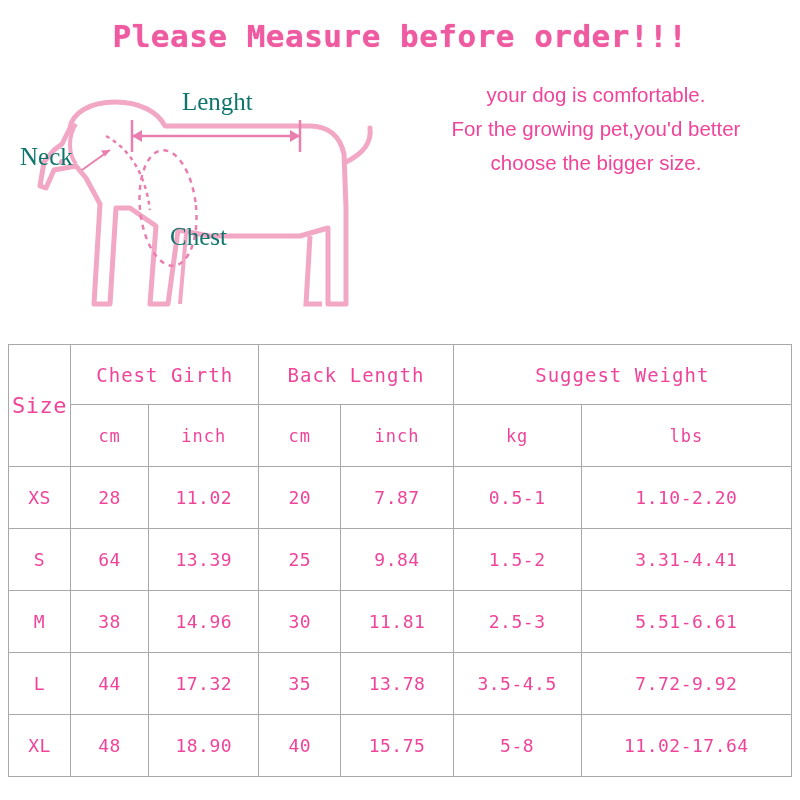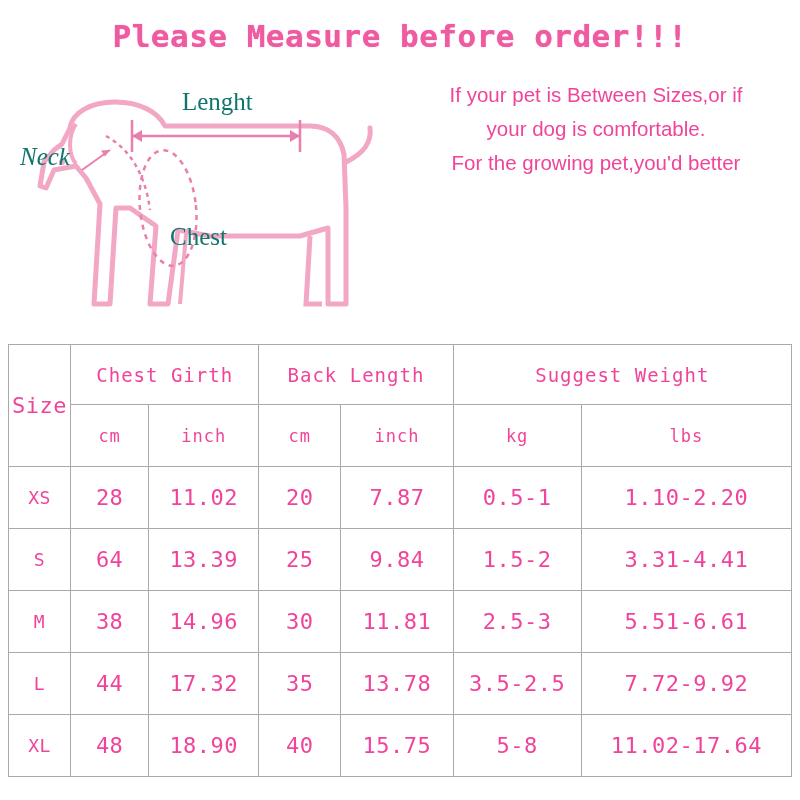--- a/index.html
+++ b/index.html
@@ -166,7 +166,6 @@
   </div>
 
   <div class="note">
-    <p>If your pet is Between Sizes,or if</p>
     <p>your dog is comfortable.</p>
     <p>For the growing pet,you'd better</p>
   </div>

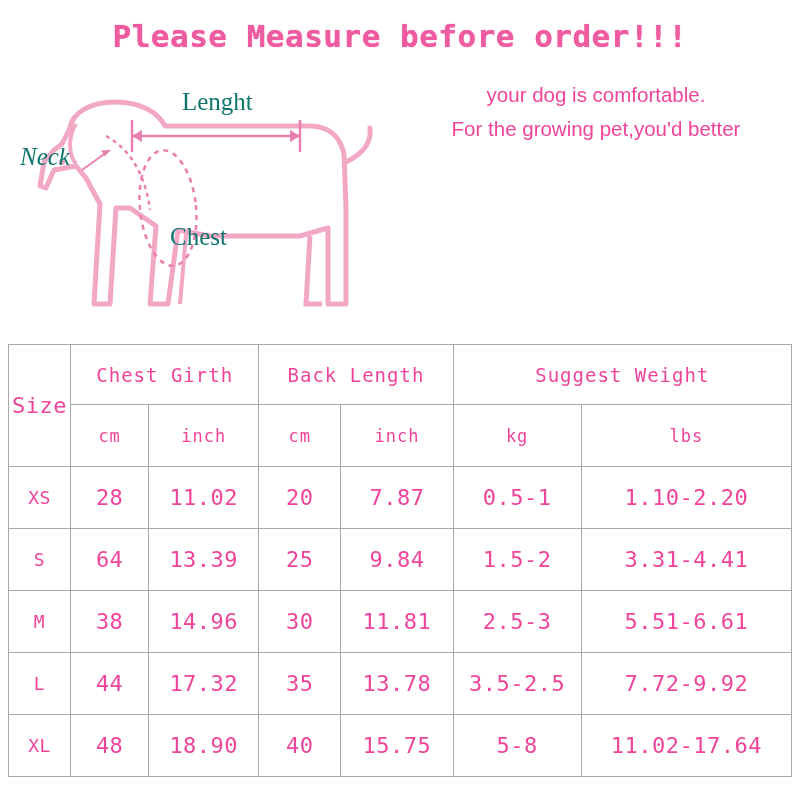--- a/index.html
+++ b/index.html
@@ -55,7 +55,7 @@
     white-space: nowrap;
   }
   .label-length { left: 172px; top: 30px; }
-  .label-neck   { left: 10px;  top: 85px; font-style: italic; }
+  .label-neck   { left: 10px;  top: 85px; }
   .label-chest  { left: 160px; top: 165px; }
 
   

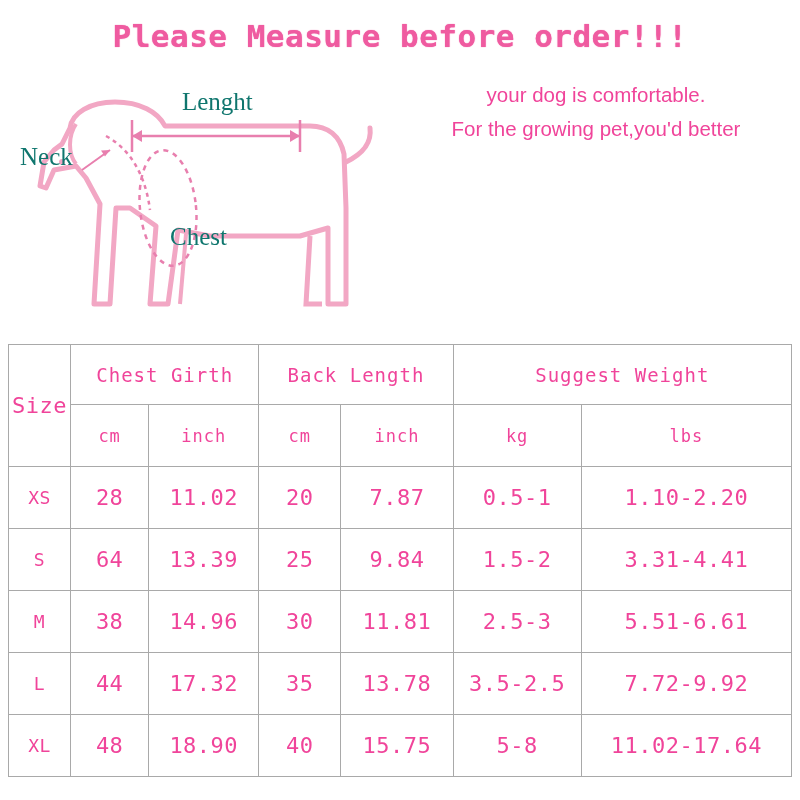--- a/index.html
+++ b/index.html
@@ -168,6 +168,7 @@
   <div class="note">
     <p>your dog is comfortable.</p>
     <p>For the growing pet,you'd better</p>
+    <p>choose the bigger size.</p>
   </div>
 
   <div class="table-wrap">

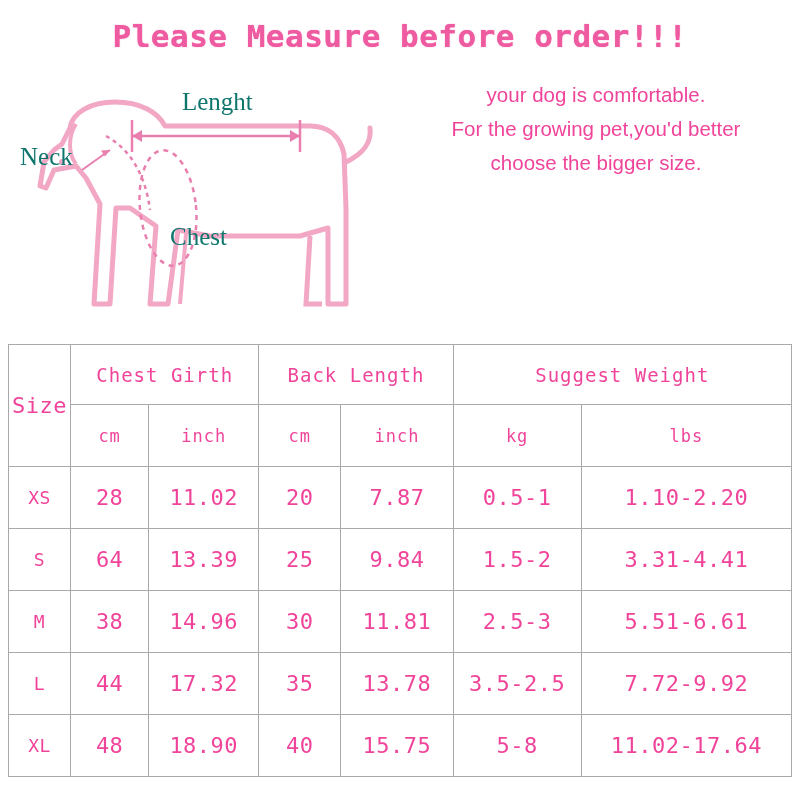--- a/index.html
+++ b/index.html
@@ -114,7 +114,7 @@
   }
   tbody tr { height: 62px; }
   tbody td {
-    font-size: 22px;
+    font-size: 18px;
     letter-spacing: 0.5px;
   }
 </style>

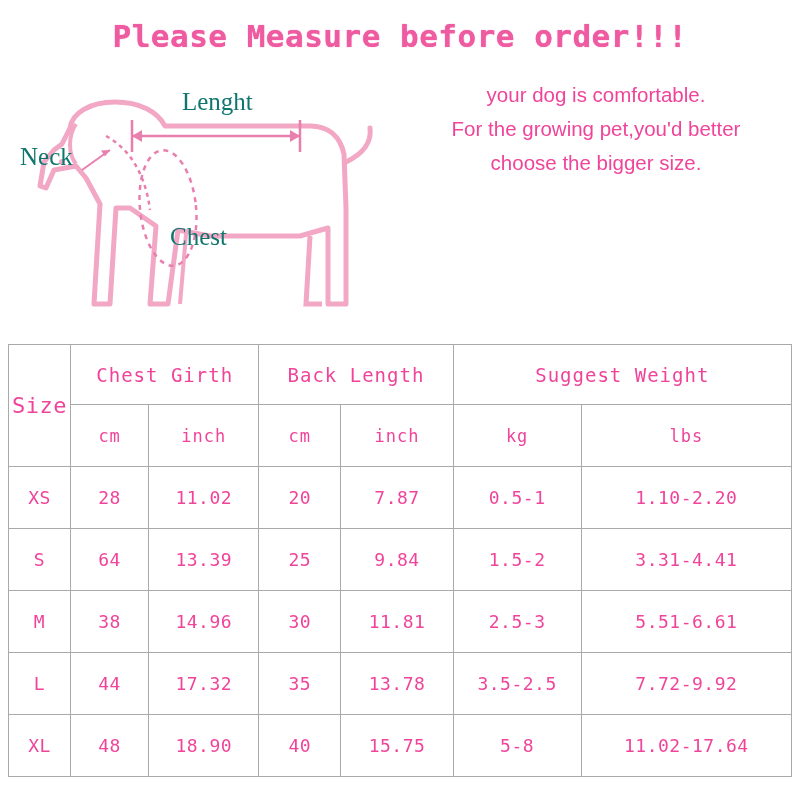--- a/index.html
+++ b/index.html
@@ -232,7 +232,7 @@
           <td>17.32</td>
           <td>35</td>
           <td>13.78</td>
-          <td>3.5-2.5</td>
+          <td>3.5-4.5</td>
           <td>7.72-9.92</td>
         </tr>
         <tr>

